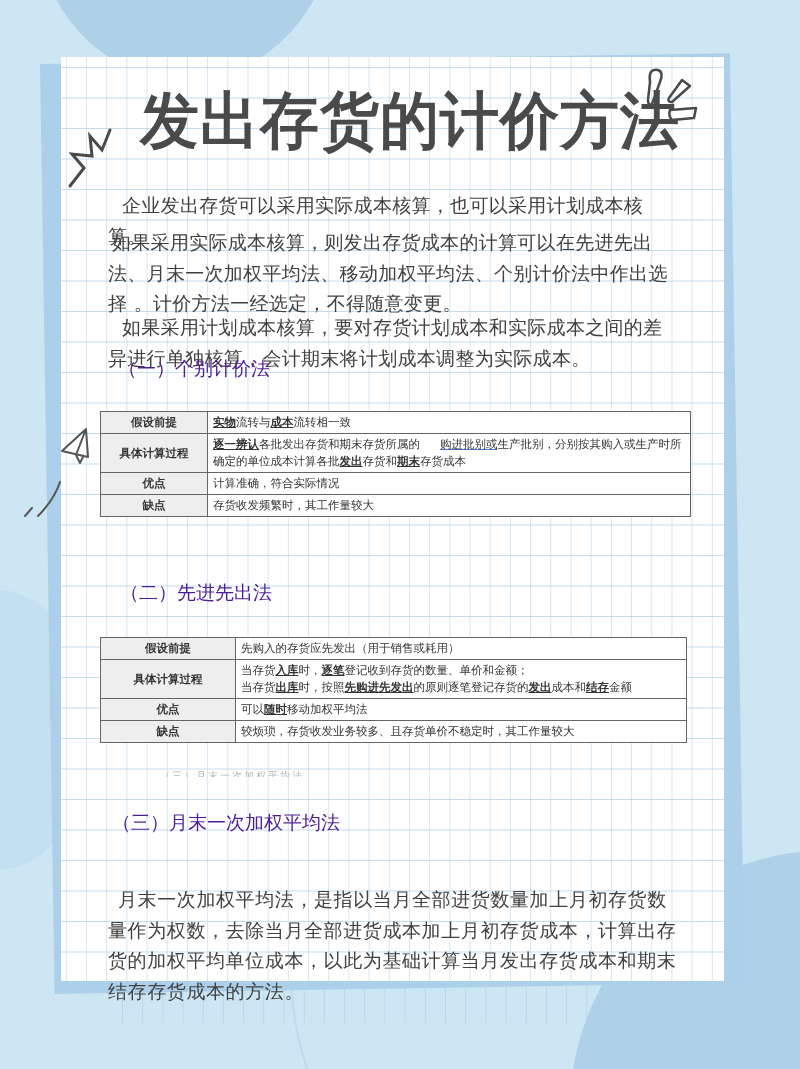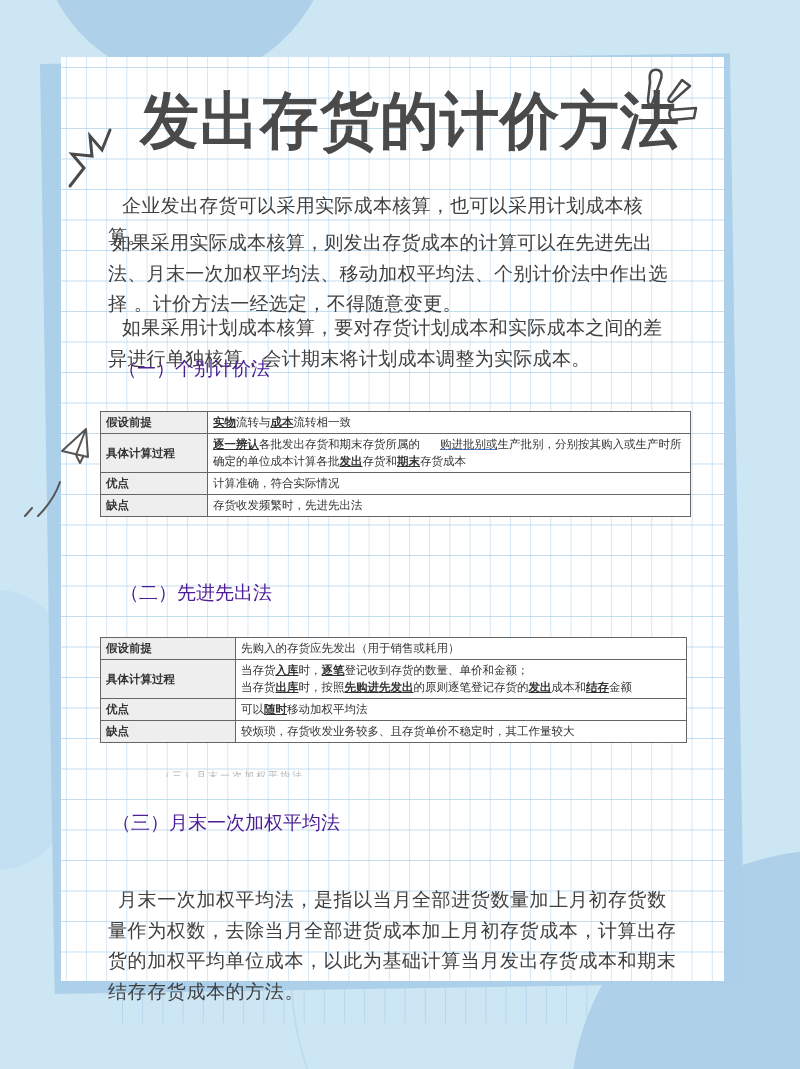--- a/index.html
+++ b/index.html
@@ -87,7 +87,7 @@
   table.info td.label {
     background: #eeeeee;
     font-weight: bold;
-    text-align: left;
+    text-align: center;
     font-family: "DejaVu Sans", sans-serif;
     font-size: 11.5px;
     margin-top: 44px;

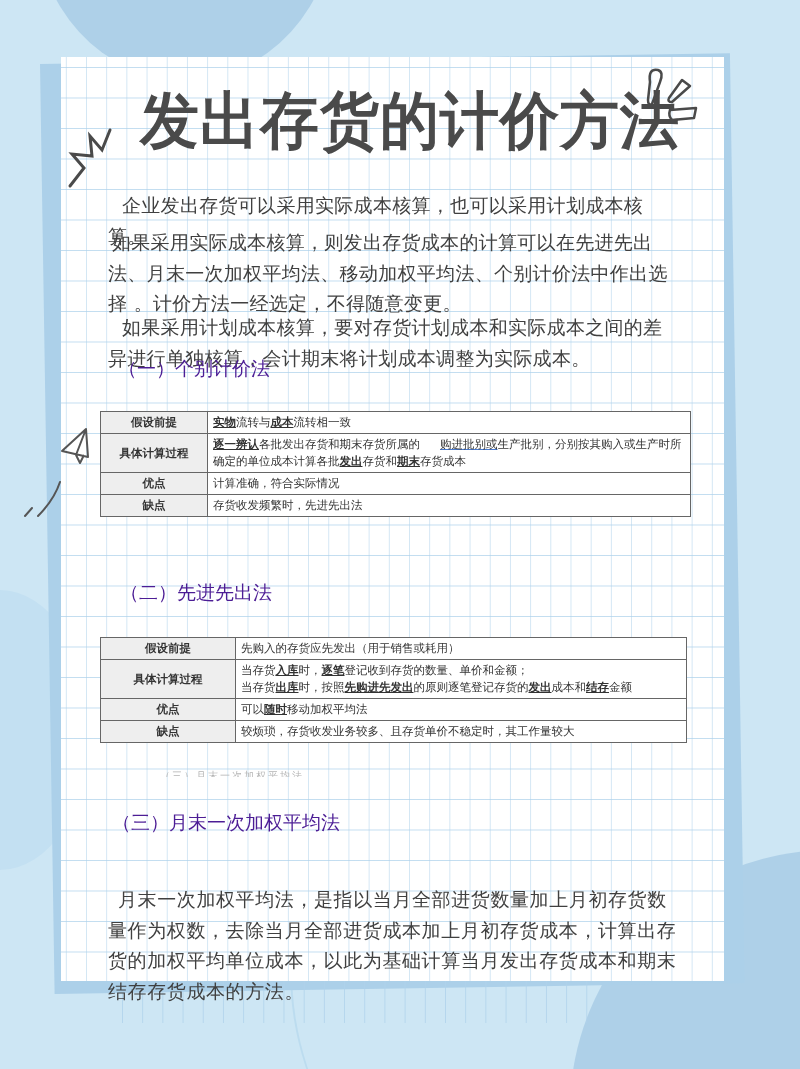--- a/index.html
+++ b/index.html
@@ -159,7 +159,7 @@
       </tr>
       <tr>
         <td class="label">缺点</td>
-        <td><span>存货收发频繁时，先进先出法</span></td>
+        <td><span>存货收发频繁时，其工作量较大</span></td>
       </tr>
     </tbody>
 </table>

